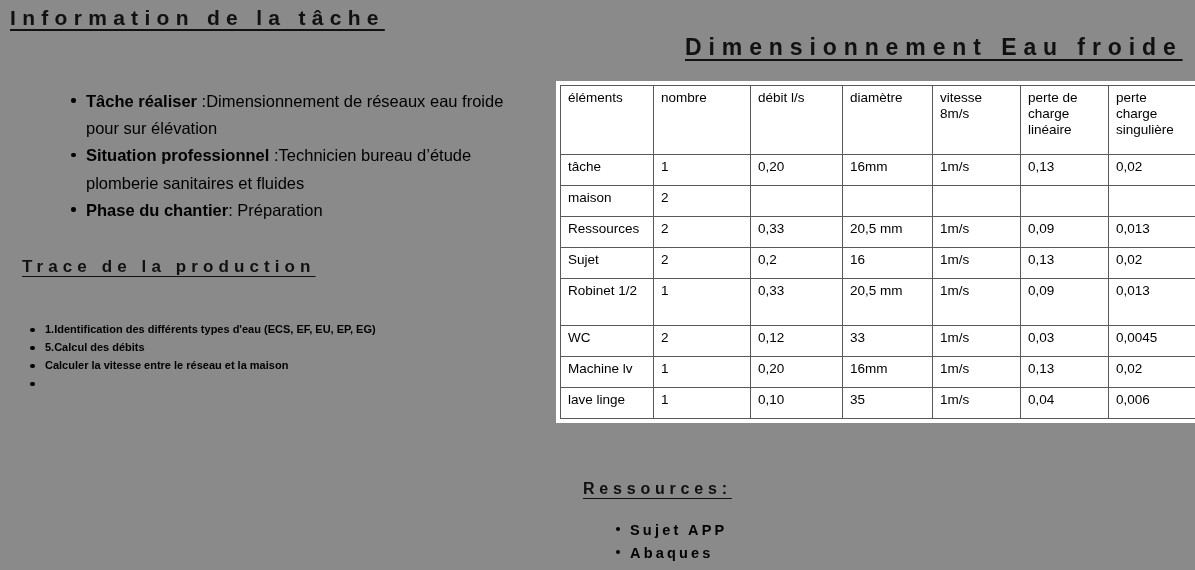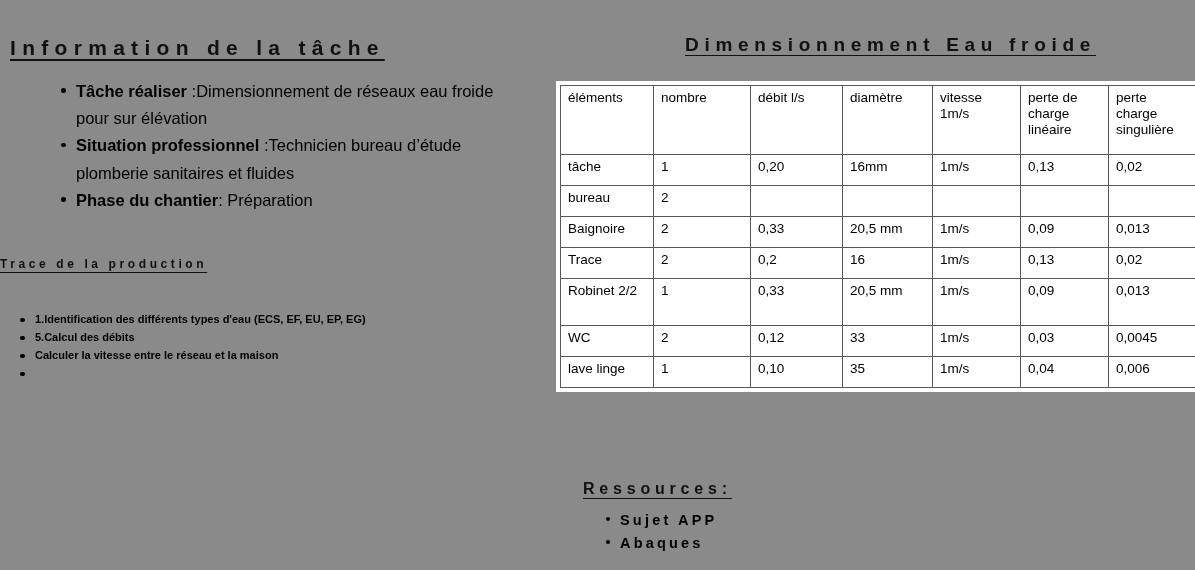--- a/index.html
+++ b/index.html
@@ -37,7 +37,6 @@
     left: 10px;
     top: 6px;
     font-size: 21px;
-    margin-top: 30px;
   }
 
   #h-trace {

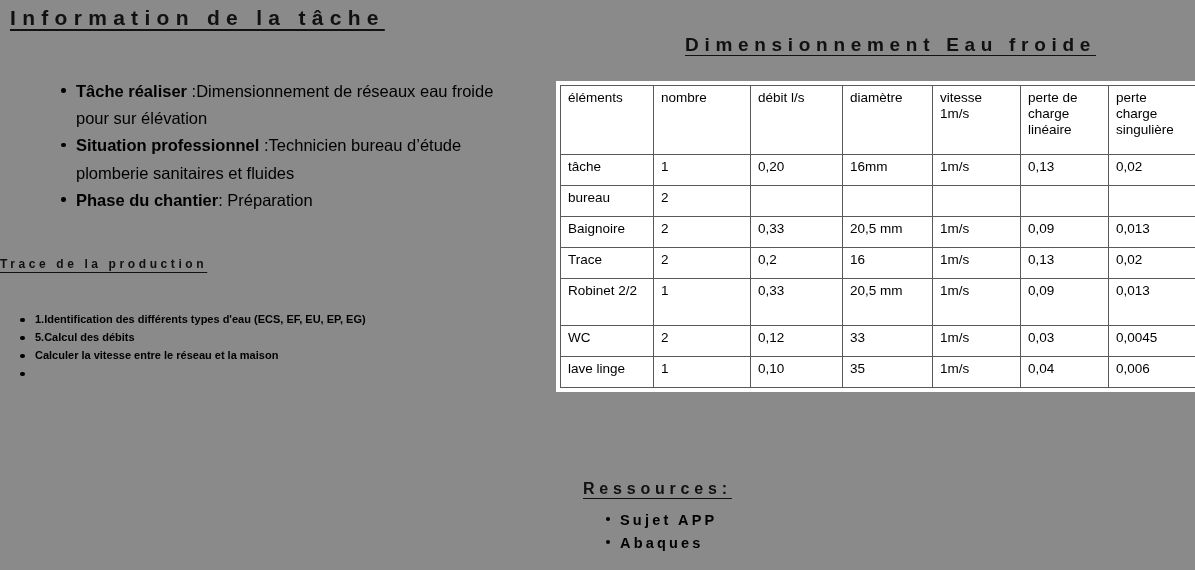--- a/index.html
+++ b/index.html
@@ -48,7 +48,7 @@
   #h-dim {
     left: 685px;
     top: 34px;
-    font-size: 19px;
+    font-size: 23px;
   }
 
   #h-res {

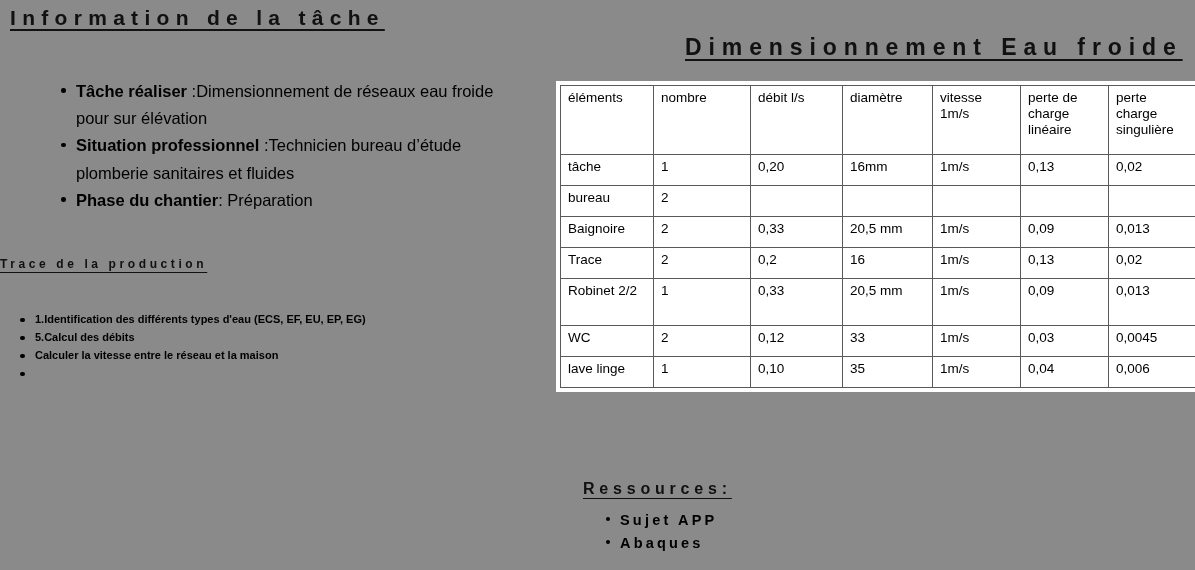--- a/index.html
+++ b/index.html
@@ -60,7 +60,7 @@
   
   ul.plain {
     list-style: none;
-    margin: 6px;
+    margin: 16px;
     padding: 0;
     position: absolute;
   }

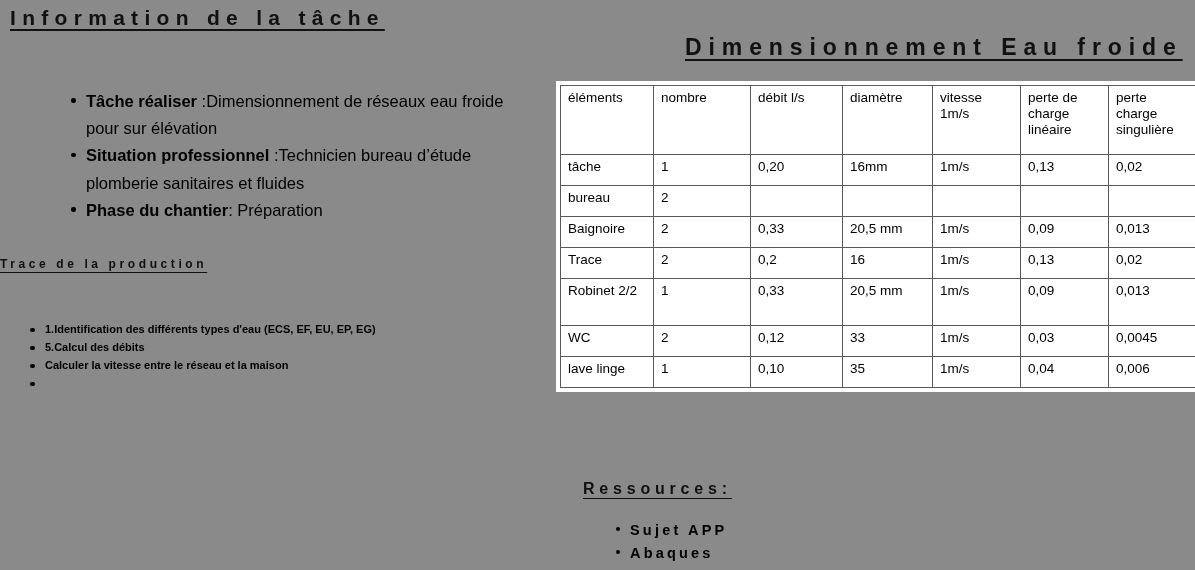--- a/index.html
+++ b/index.html
@@ -211,7 +211,7 @@
           <td>nombre</td>
           <td>débit l/s</td>
           <td>diamètre</td>
-          <td>vitesse 1m/s</td>
+          <td>vitesse 8m/s</td>
           <td>perte de charge linéaire</td>
           <td>perte charge singulière</td>
         </tr>

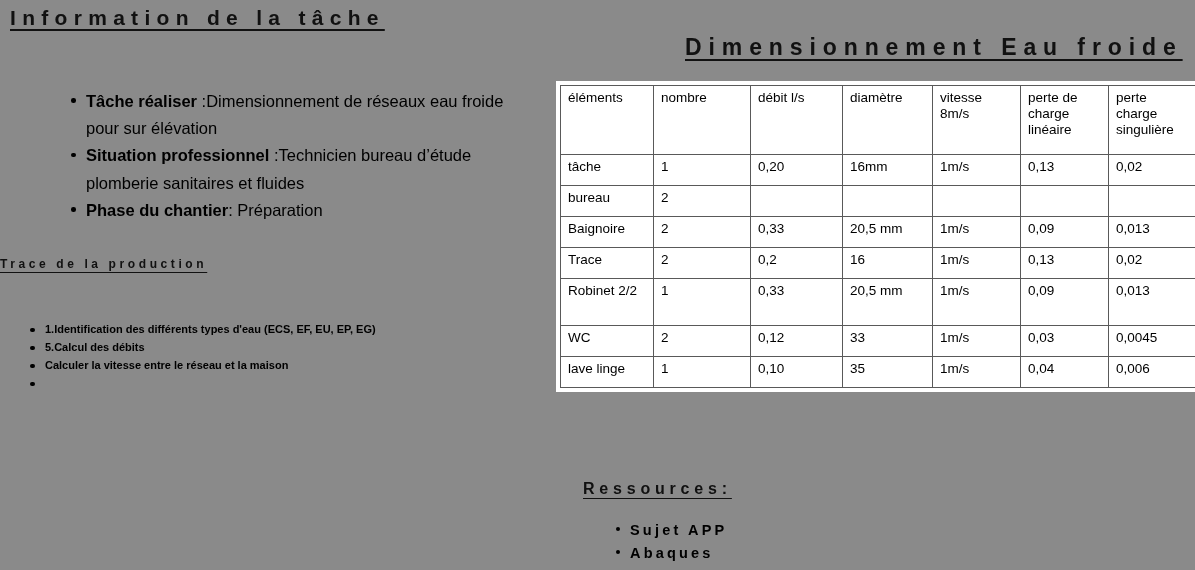--- a/index.html
+++ b/index.html
@@ -227,7 +227,7 @@
         </tr>
 
         <tr class="body">
-          <td>bureau</td>
+          <td>maison</td>
           <td>2</td>
           <td></td>
           <td></td>

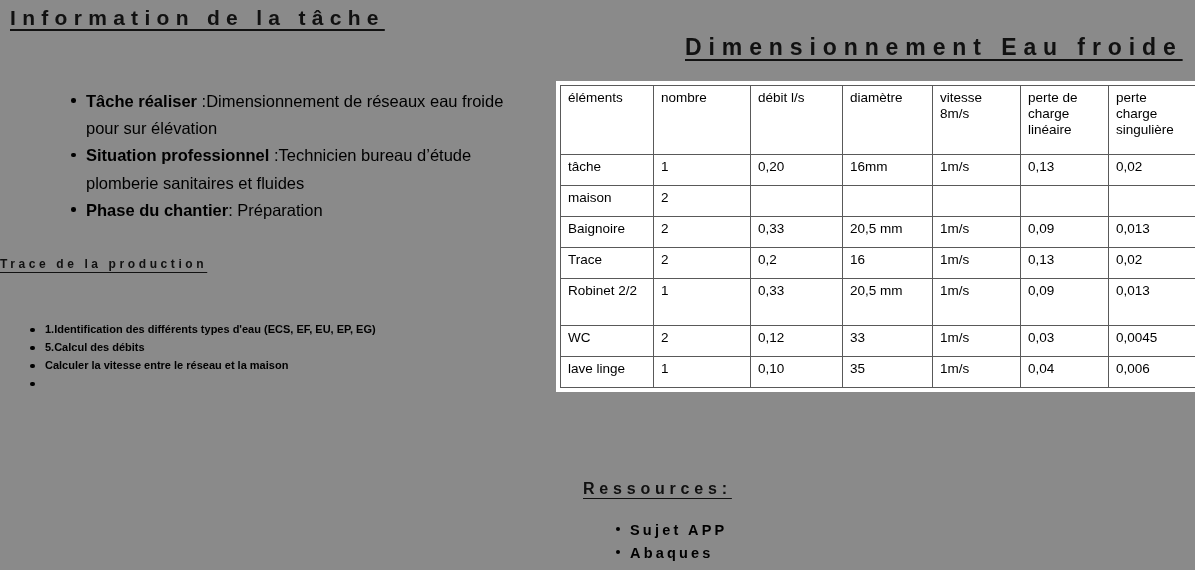--- a/index.html
+++ b/index.html
@@ -237,7 +237,7 @@
         </tr>
 
         <tr class="body">
-          <td>Baignoire</td>
+          <td>Ressources</td>
           <td>2</td>
           <td>0,33</td>
           <td>20,5 mm</td>

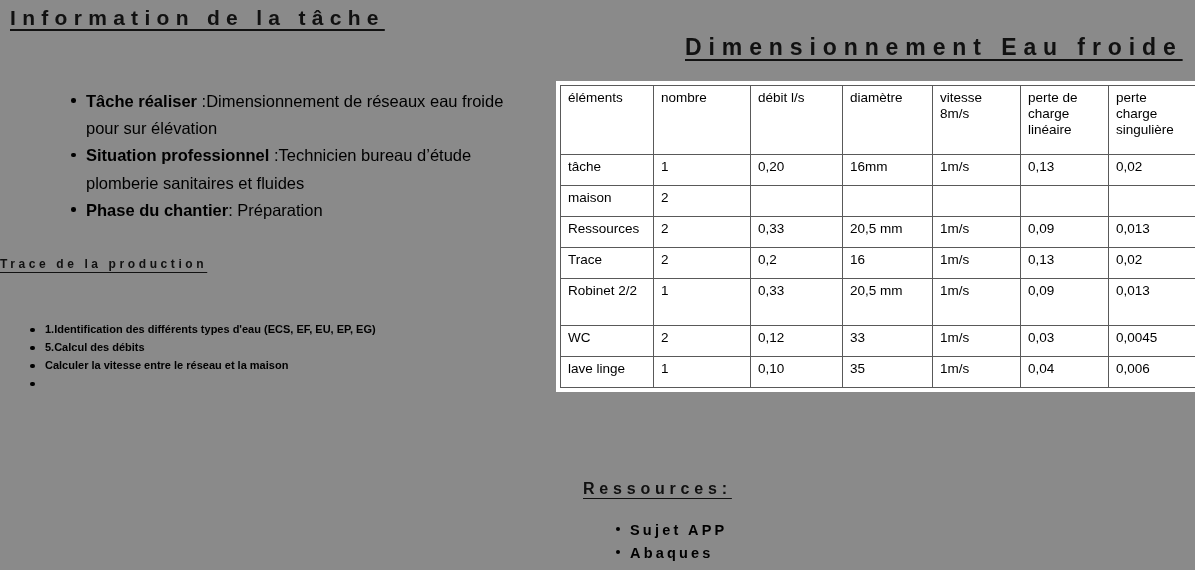--- a/index.html
+++ b/index.html
@@ -40,9 +40,9 @@
   }
 
   #h-trace {
-    left: 0;
+    left: 22px;
     top: 257px;
-    font-size: 12px;
+    font-size: 17px;
   }
 
   #h-dim {

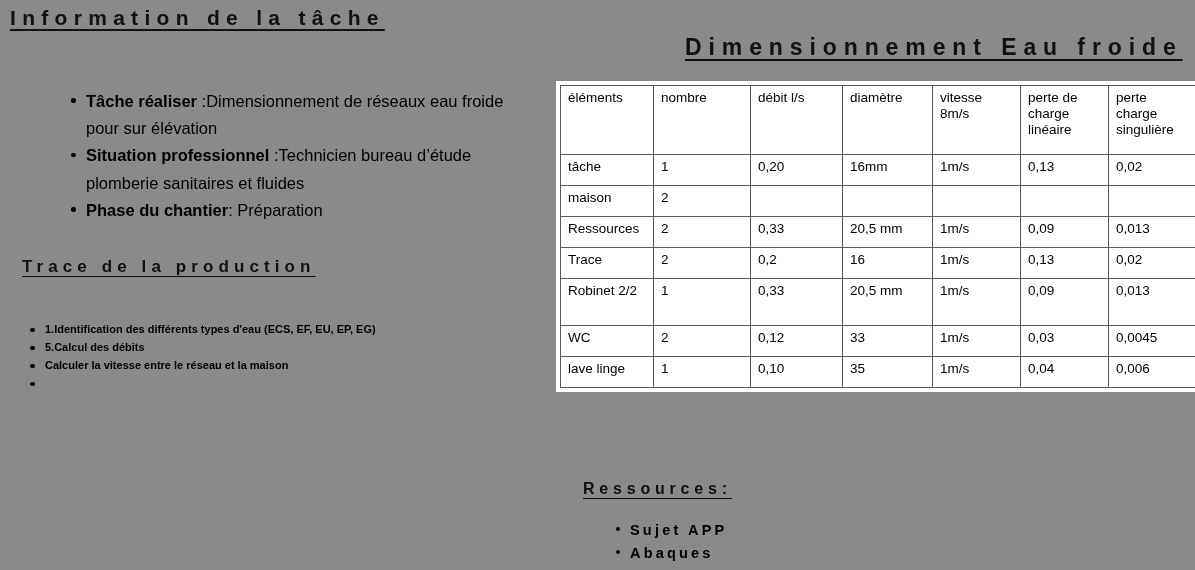--- a/index.html
+++ b/index.html
@@ -247,7 +247,7 @@
         </tr>
 
         <tr class="body">
-          <td>Trace</td>
+          <td>Sujet</td>
           <td>2</td>
           <td>0,2</td>
           <td>16</td>

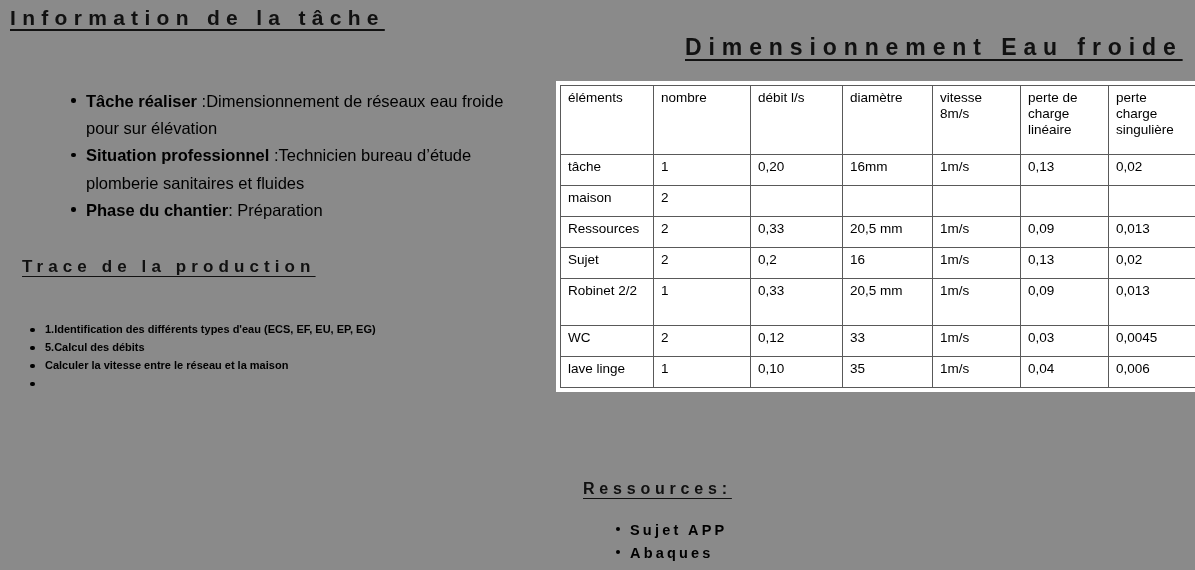--- a/index.html
+++ b/index.html
@@ -257,7 +257,7 @@
         </tr>
 
         <tr class="tall">
-          <td>Robinet 2/2</td>
+          <td>Robinet 1/2</td>
           <td>1</td>
           <td>0,33</td>
           <td> 20,5 mm</td>

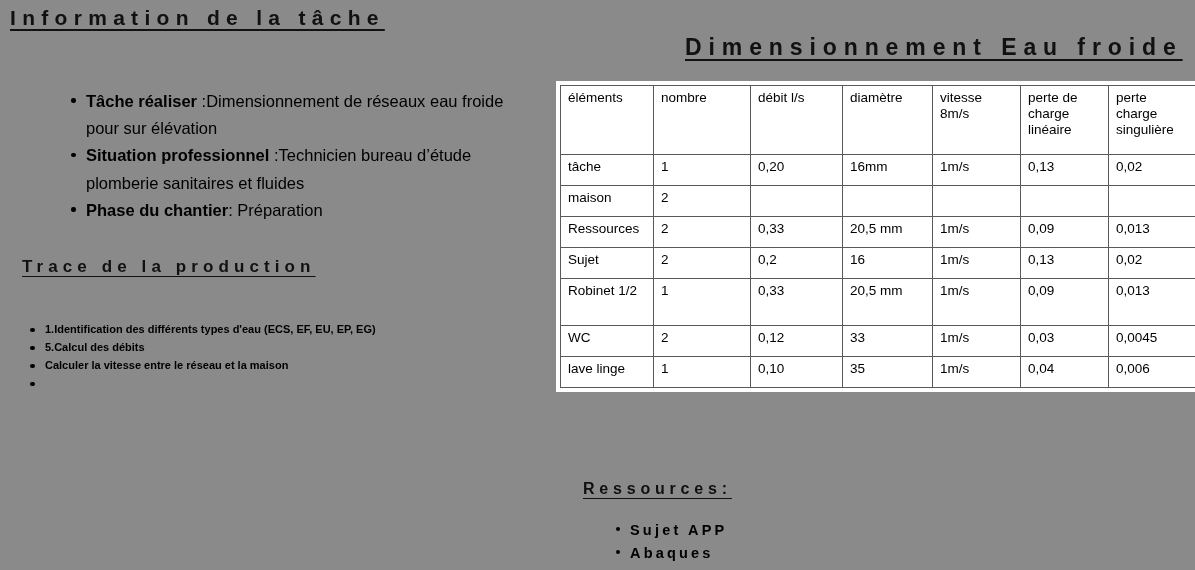--- a/index.html
+++ b/index.html
@@ -276,6 +276,15 @@
           <td>0,0045</td>
         </tr>
 
+        <tr class="body">
+          <td>Machine lv</td>
+          <td>1</td>
+          <td>0,20</td>
+          <td>16mm</td>
+          <td>1m/s</td>
+          <td>0,13</td>
+          <td>0,02</td>
+        </tr>
 
         <tr class="body">
           <td>lave linge</td>

